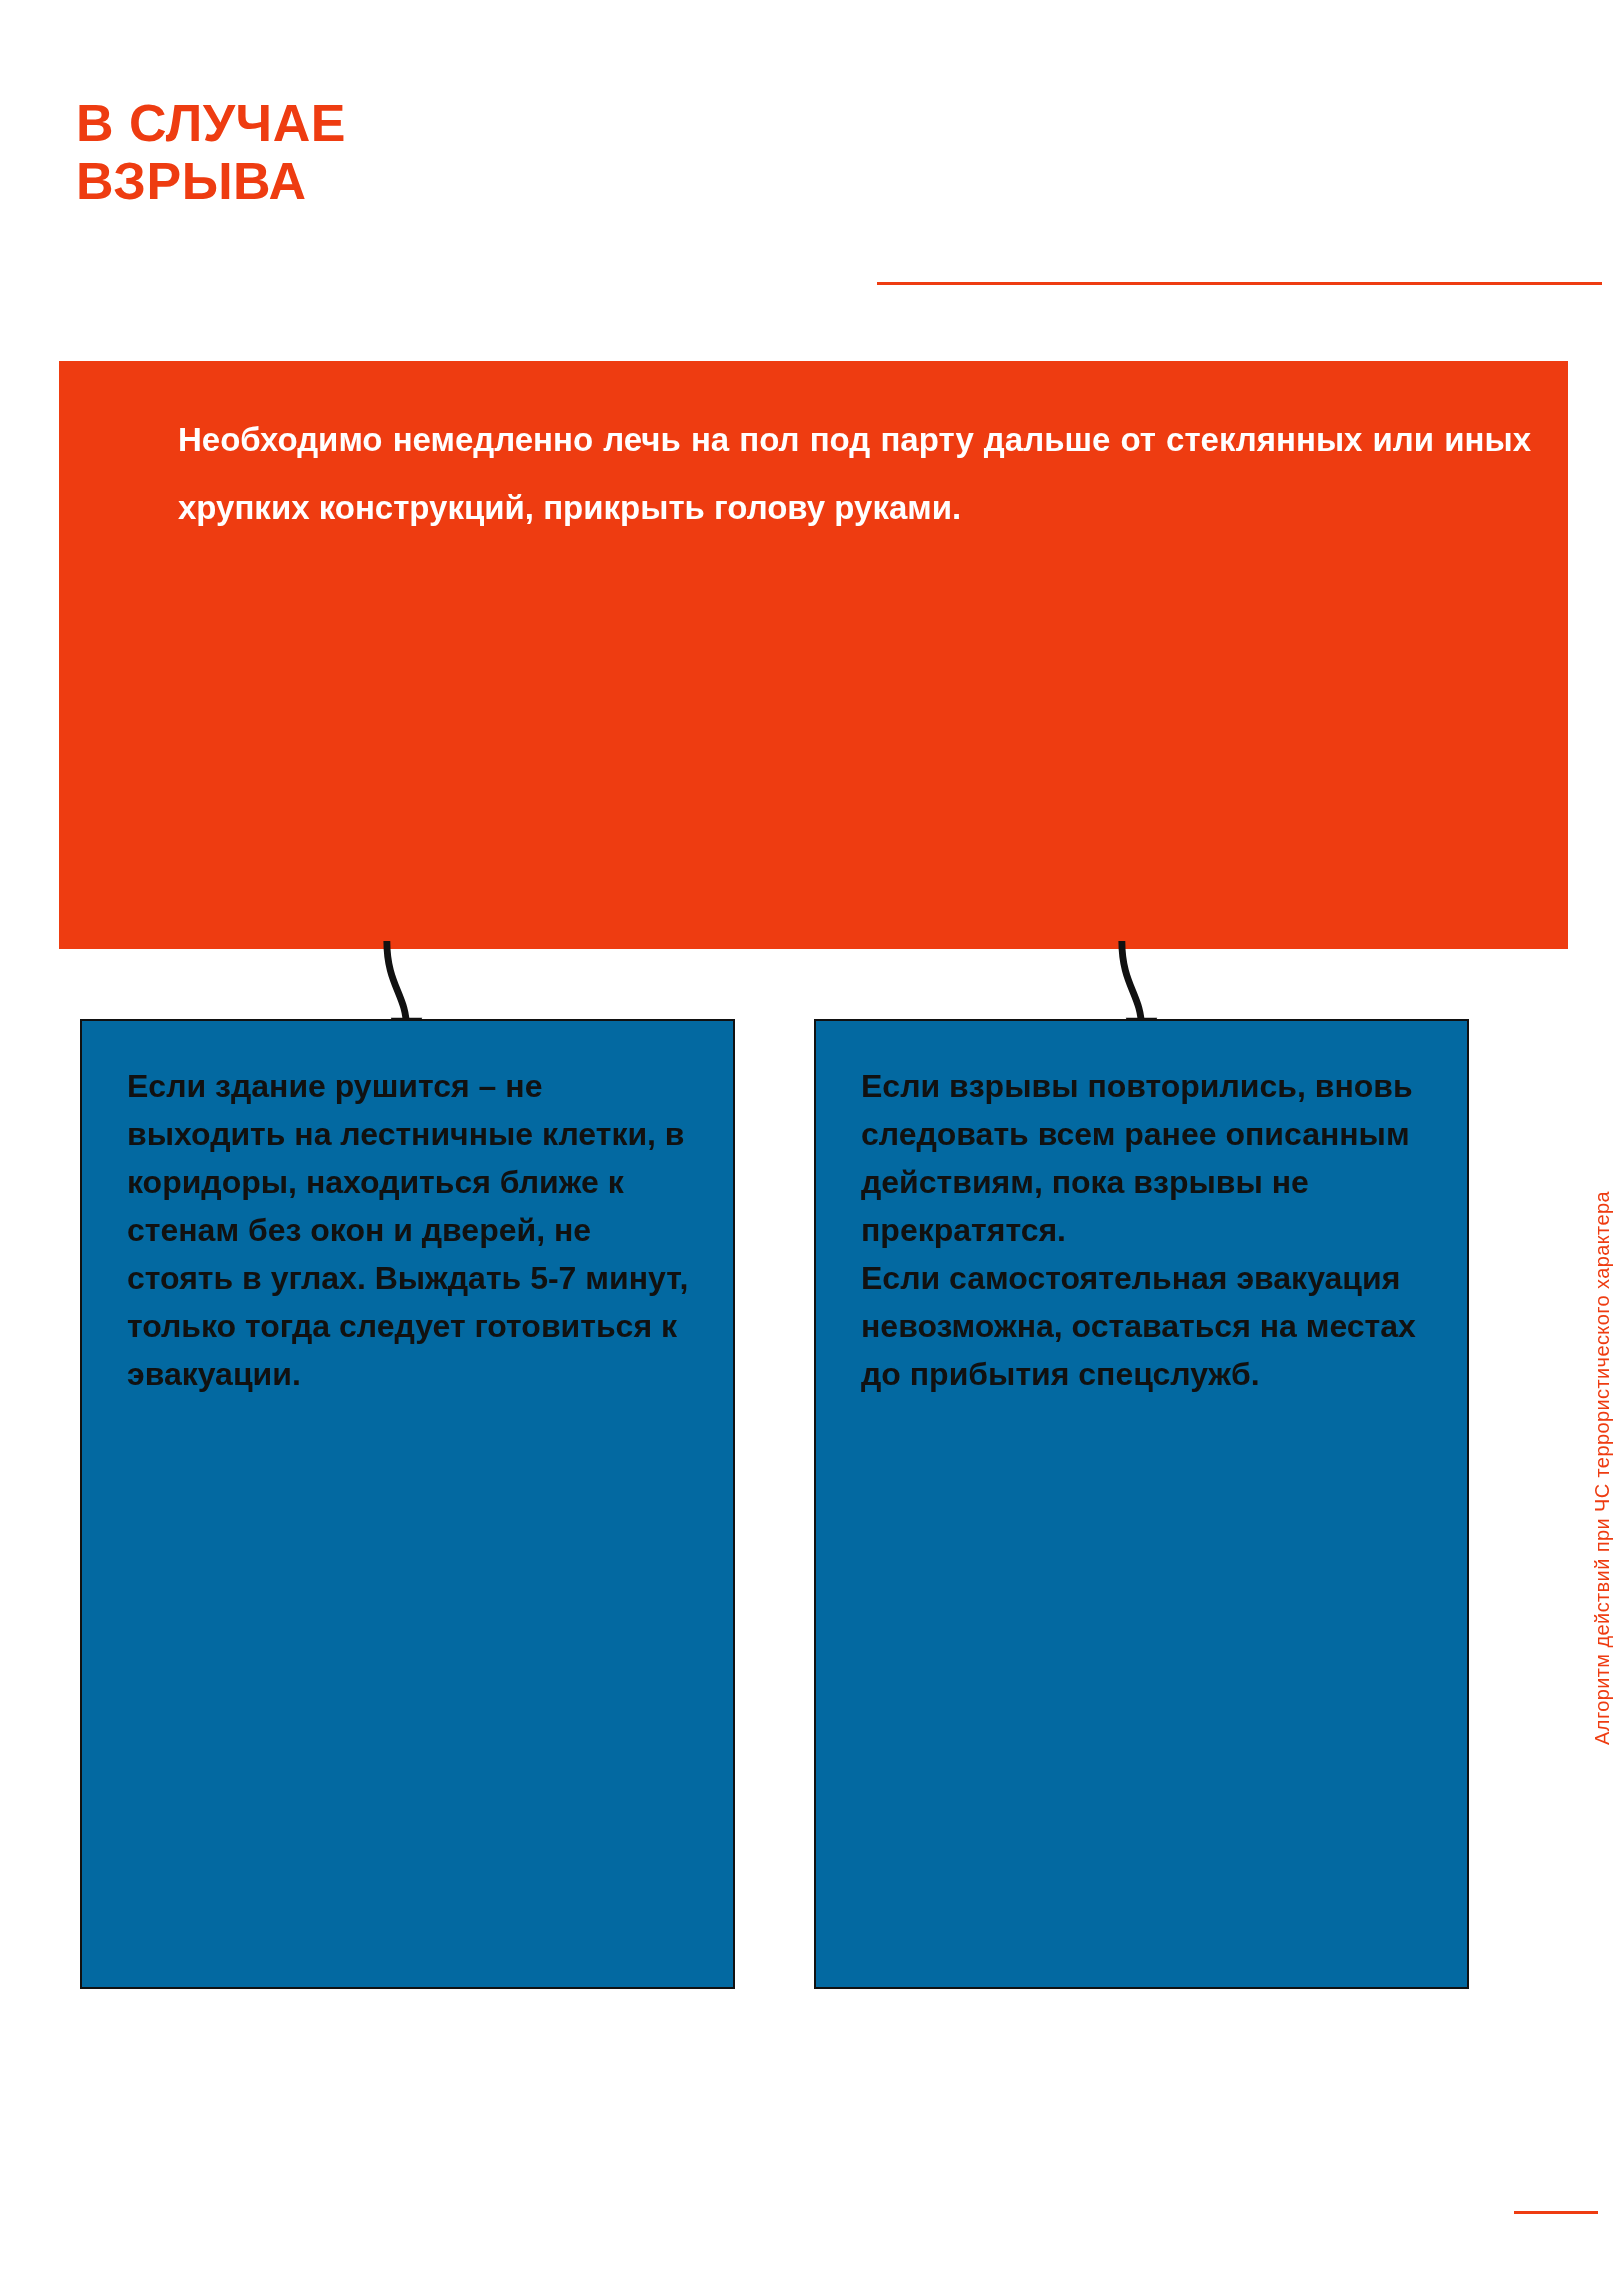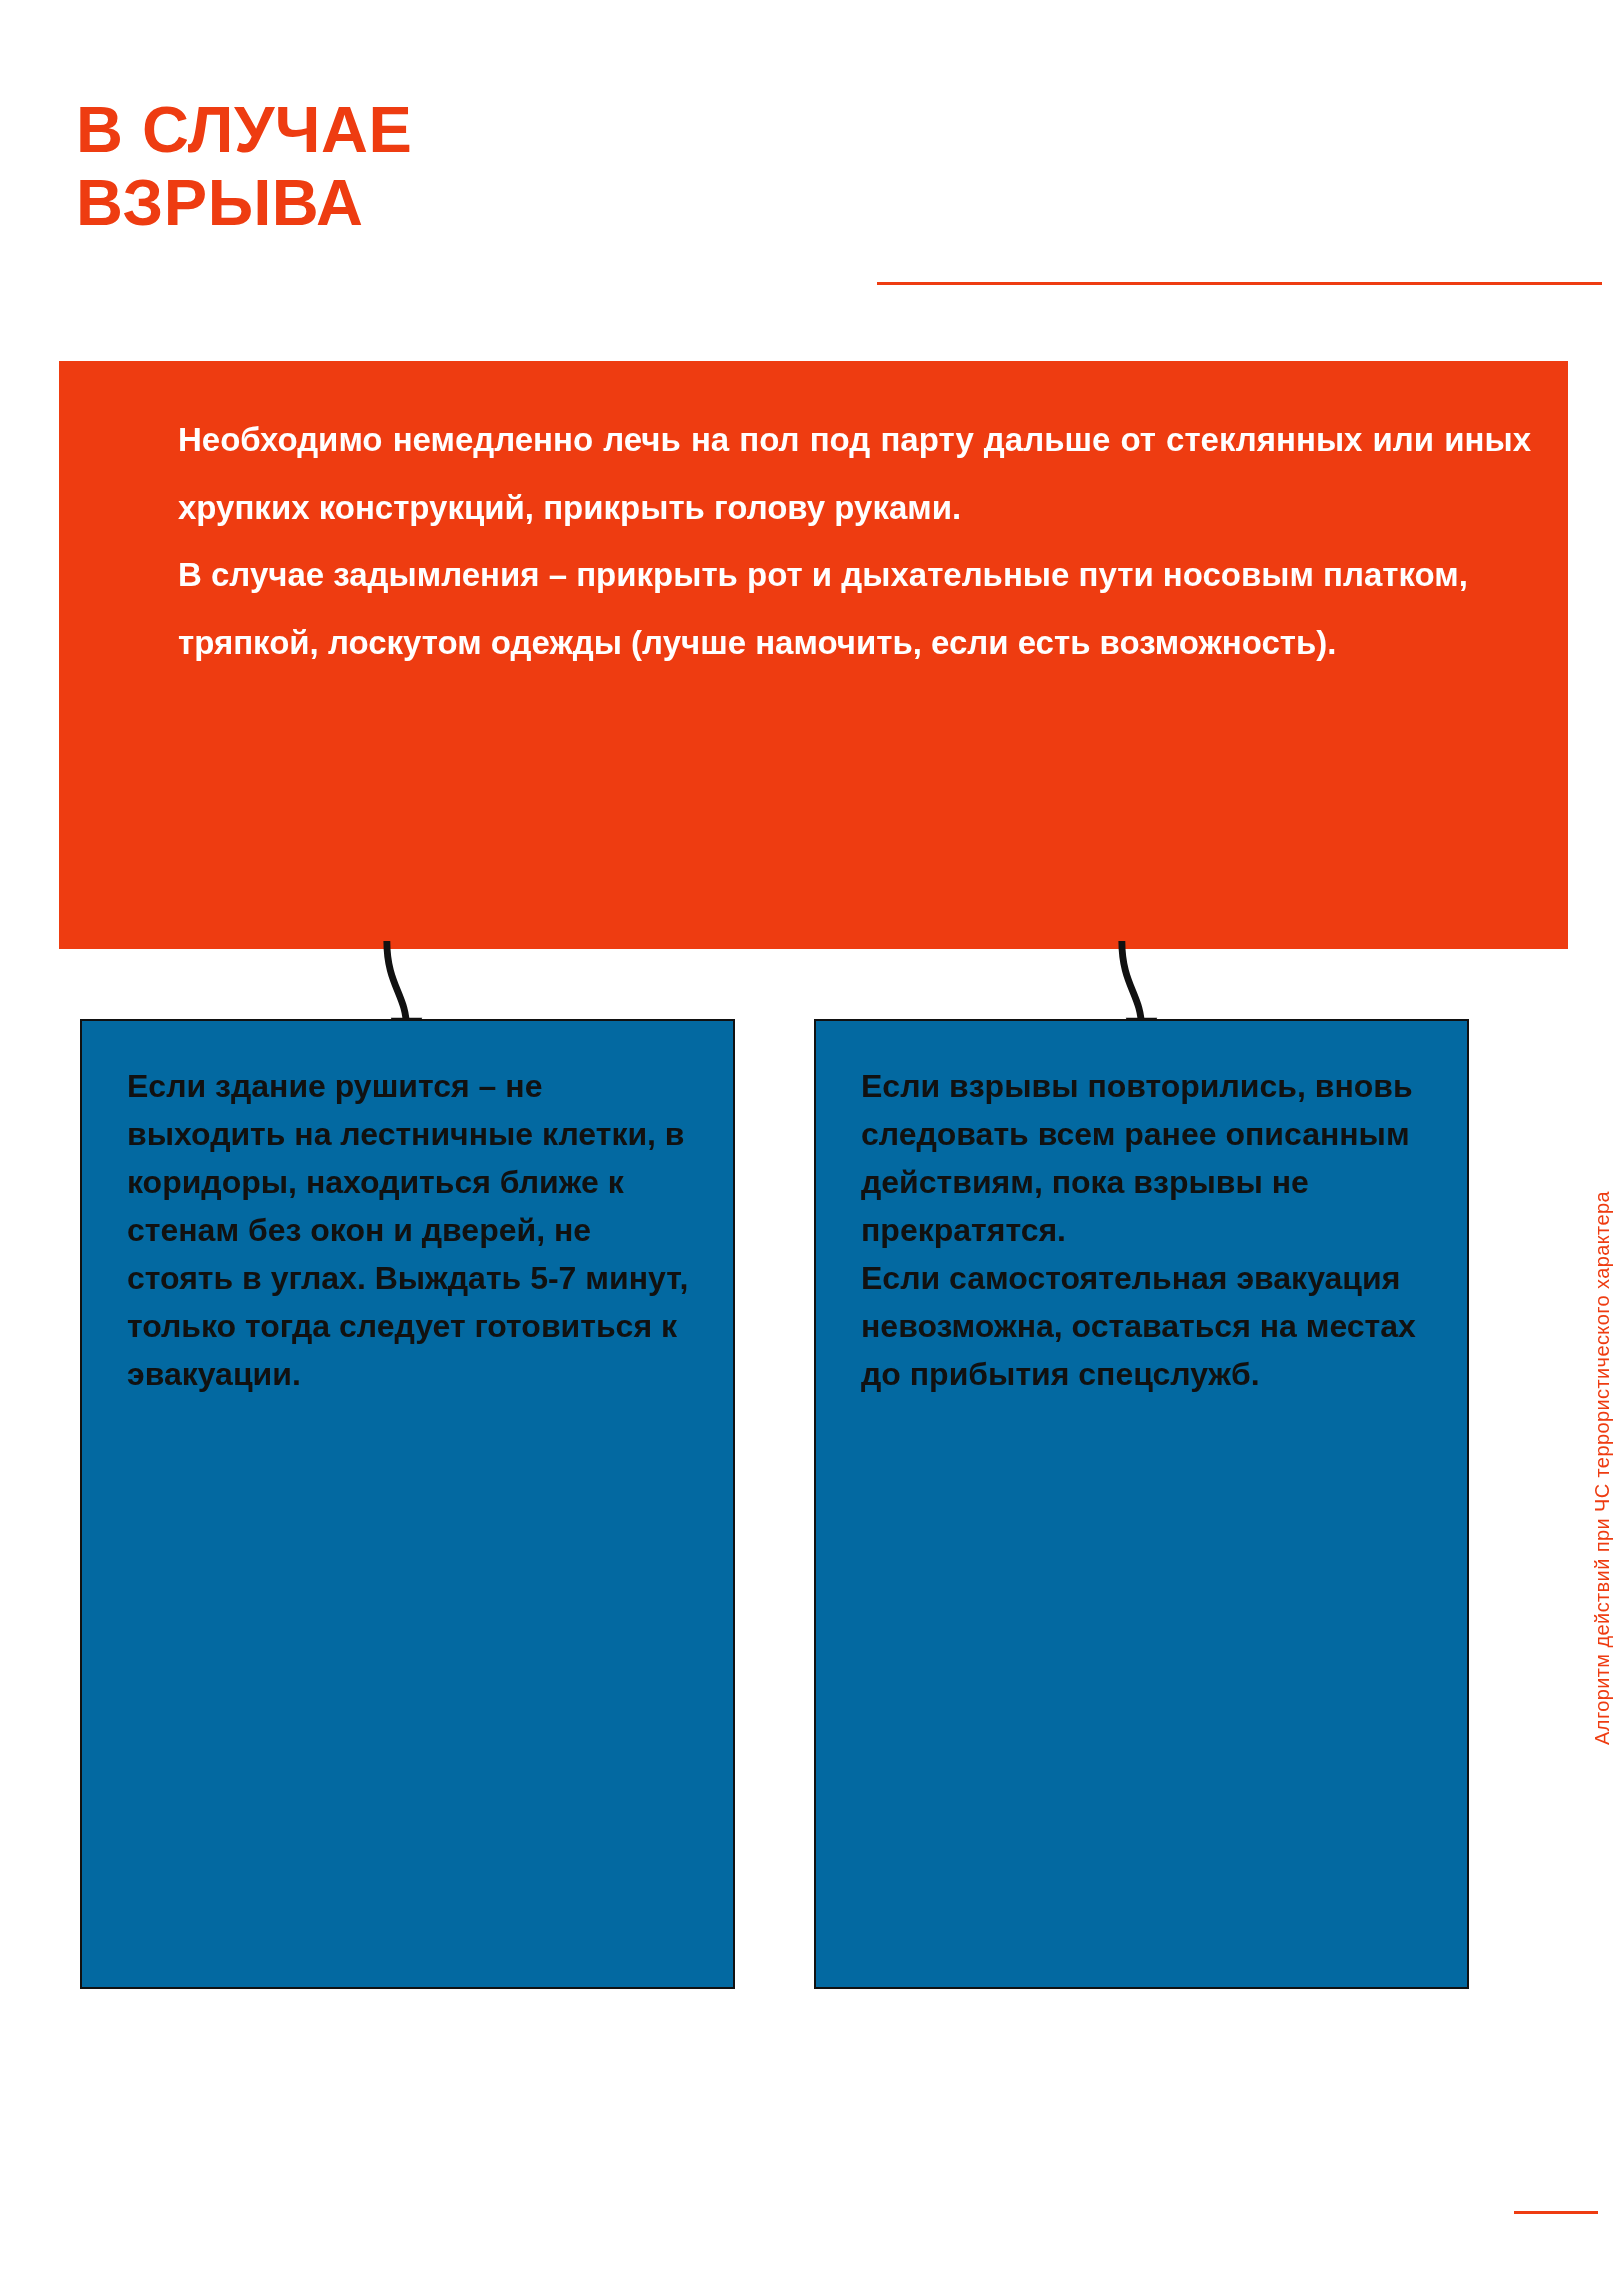--- a/index.html
+++ b/index.html
@@ -23,7 +23,7 @@
     top: 94px;
     width: 745px;
     color: #EE3C11;
-    font-size: 65px;
+    font-size: 52px;
     font-weight: bold;
     line-height: 1.12;
     letter-spacing: 0.5px;

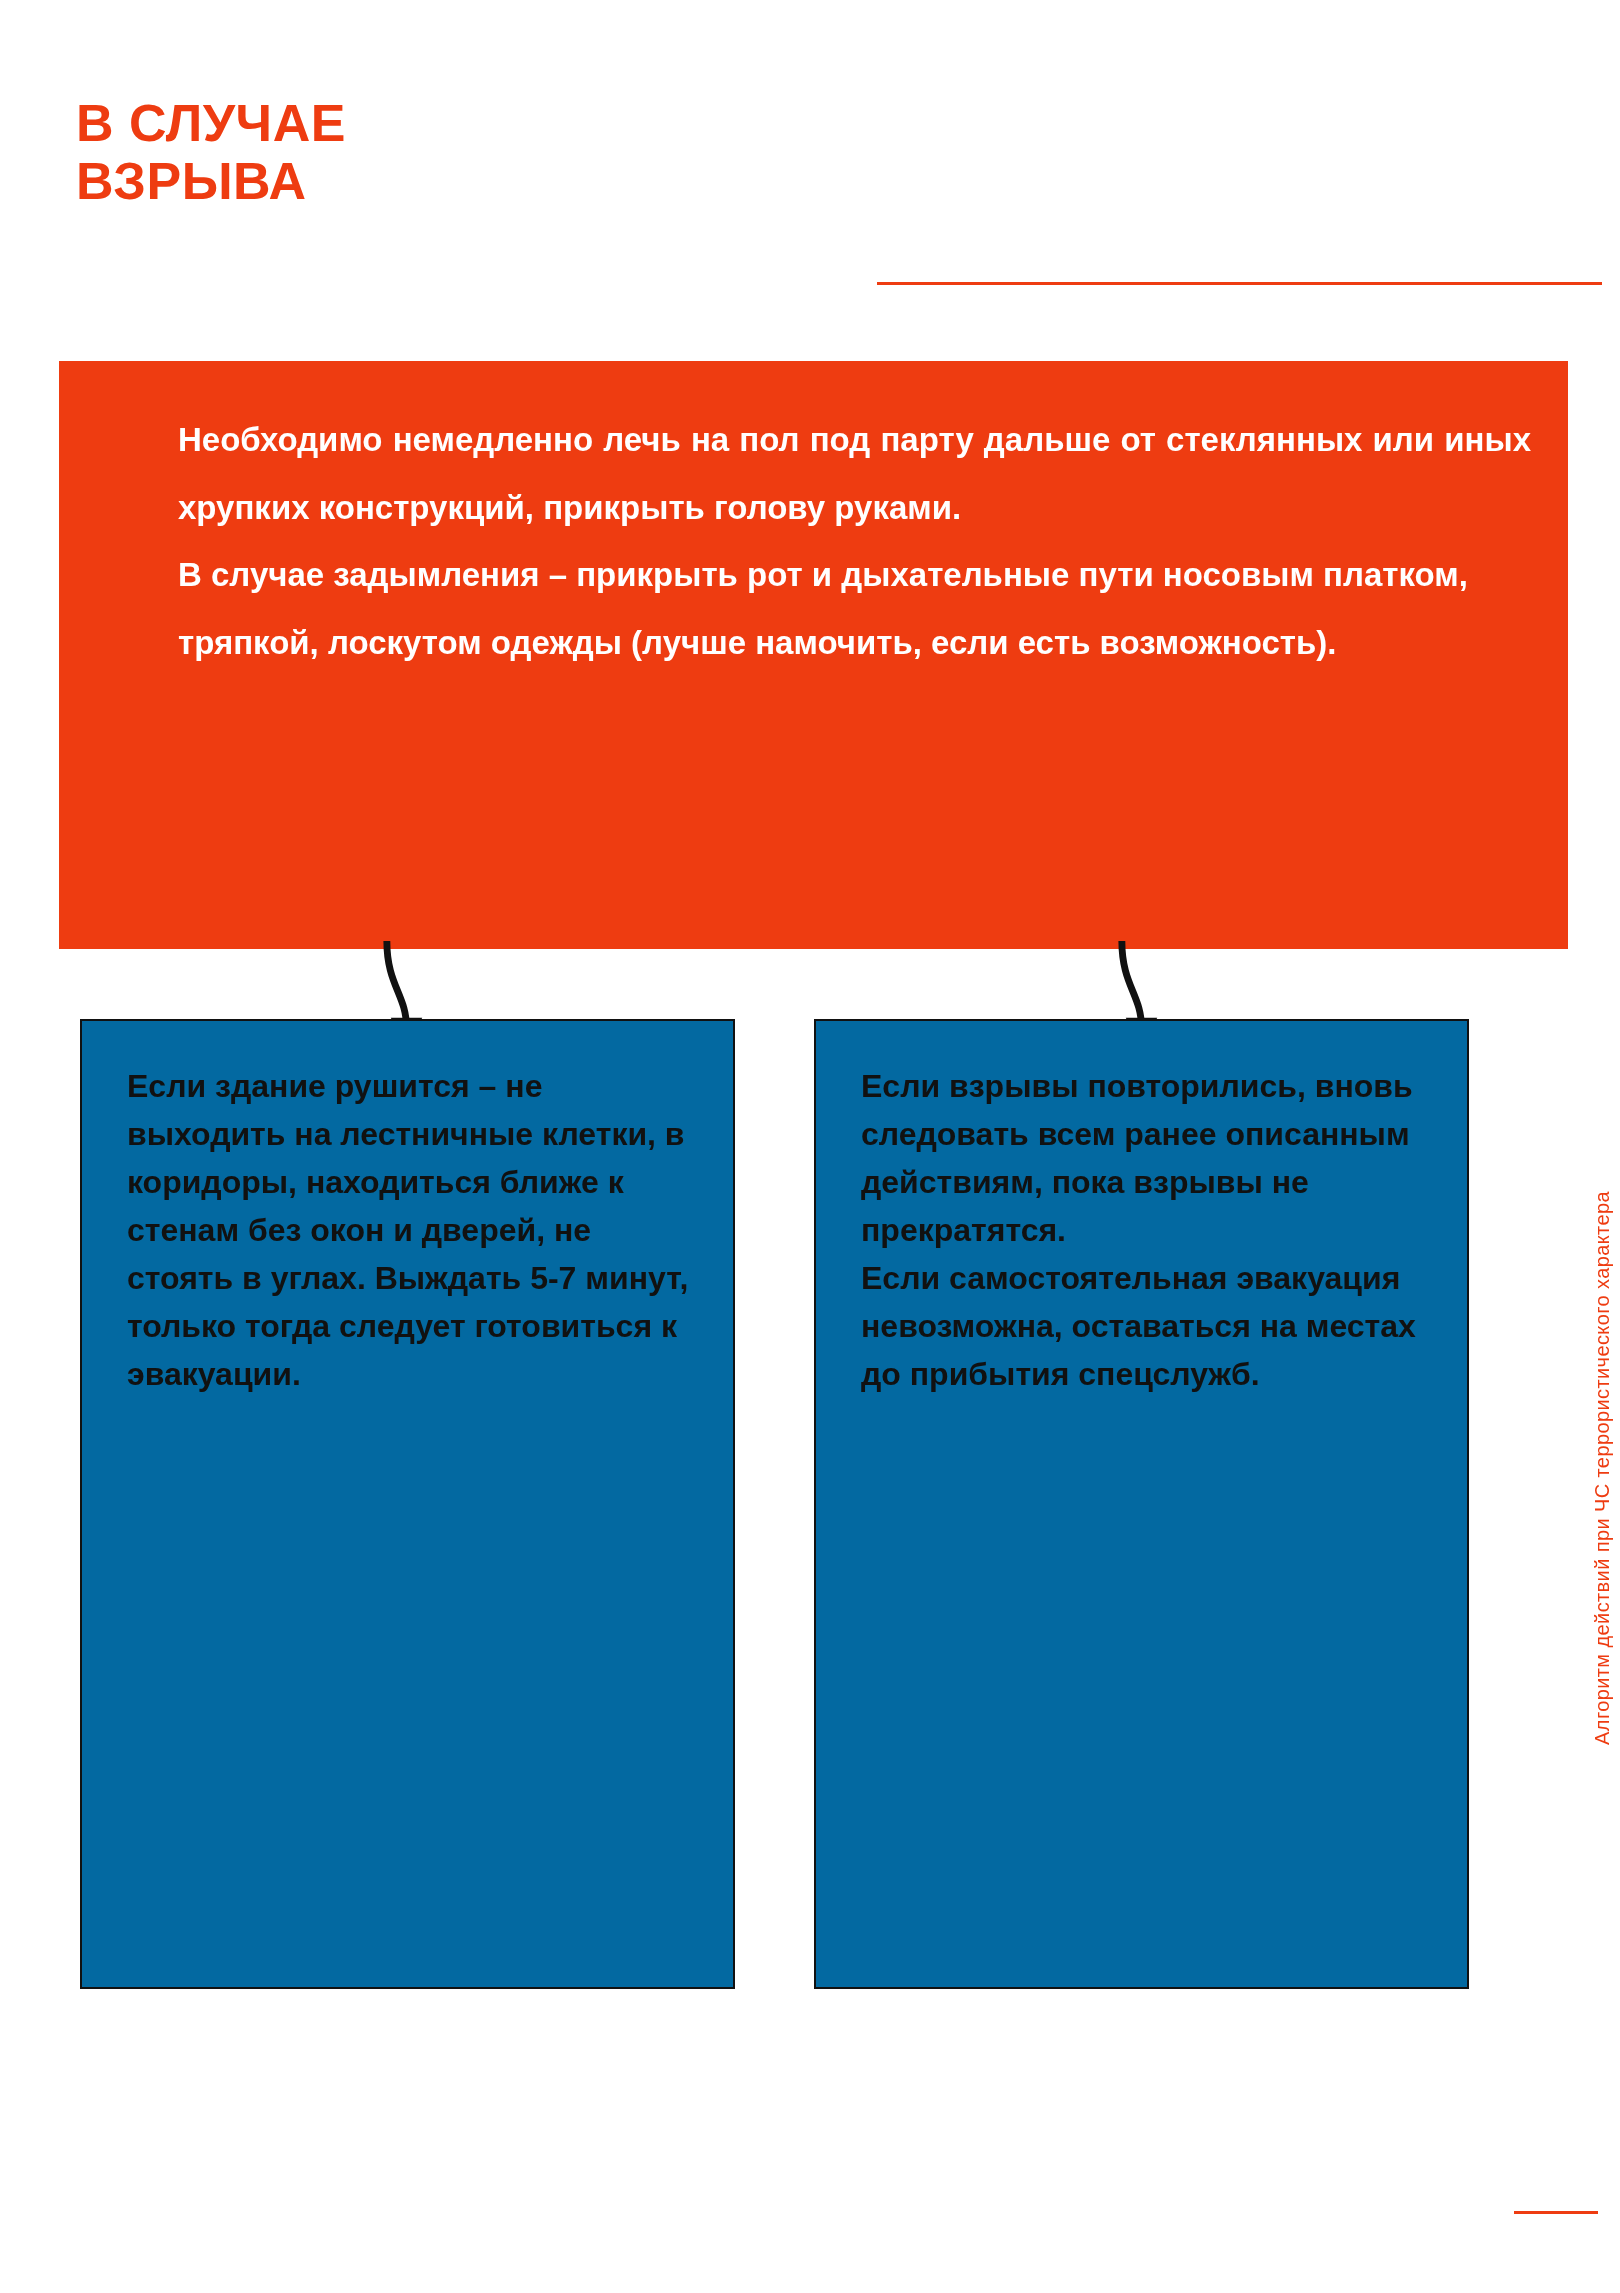--- a/index.html
+++ b/index.html
@@ -130,7 +130,6 @@
 <div class="red-panel">
   <div class="txt">
     <p>Необходимо немедленно лечь на пол под парту дальше от стеклянных или иных хрупких конструкций, прикрыть голову руками.</p>
-    <p class="last-of-block">В случае задымления – прикрыть рот и дыхательные пути носовым платком, тряпкой, лоскутом одежды (лучше намочить, если есть возможность).</p>
   </div>
 </div>
 

